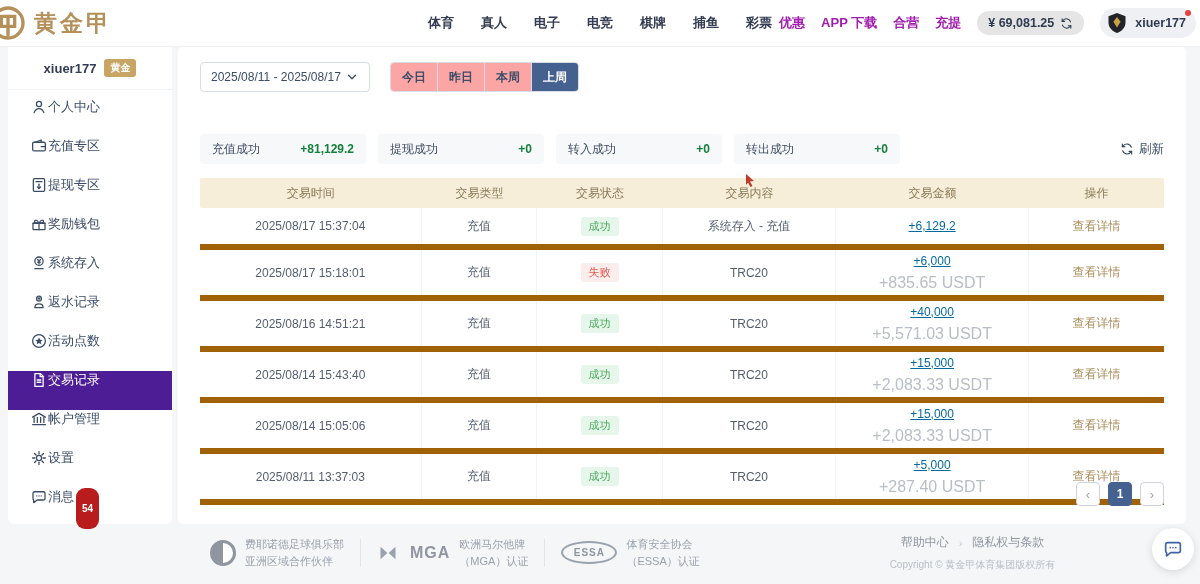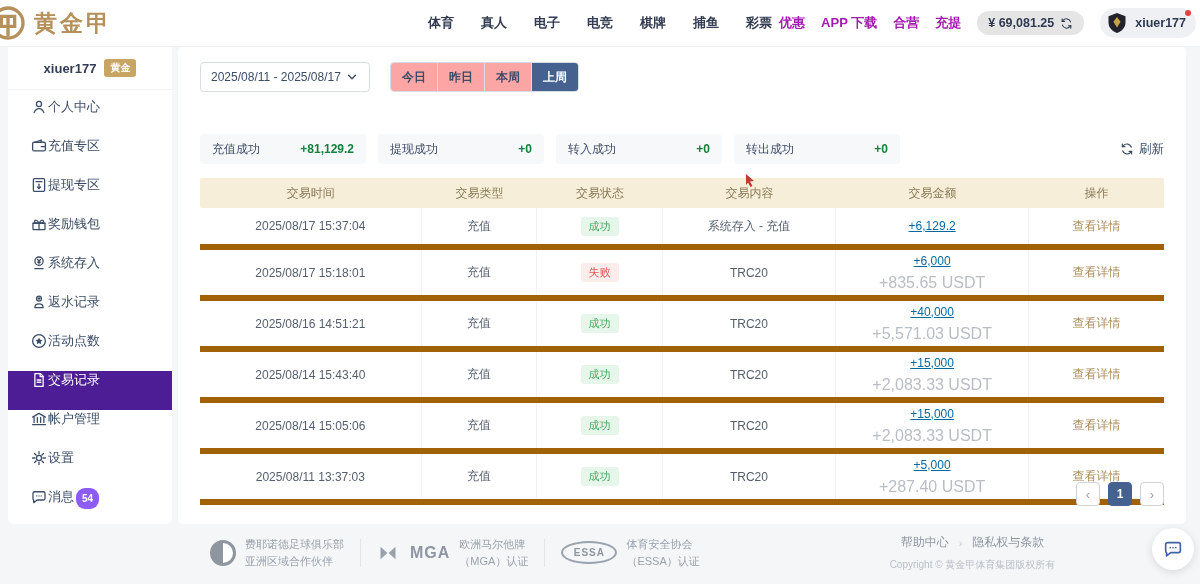--- a/index.html
+++ b/index.html
@@ -40,8 +40,8 @@
   .side-item .icon{color:#3b4c66;}
   .side-item.selected{background:#4c1d95;color:#fff;}
   .side-item.selected .icon{color:#fff;}
-  .side-badge{background:#8b5cf6;color:#fff;font-size:10px;font-weight:bold;border-radius:9px;
-    padding:5px 6px;margin-left:2px;}
+  .side-badge{background:#b91c1c;color:#fff;font-size:10px;font-weight:bold;border-radius:9px;
+    padding:15px 6px;margin-left:2px;}
   
   .main-card{position:absolute;left:178px;top:46px;width:1008px;height:478px;background:#fff;border-radius:6px;}
   .date-box{position:absolute;left:22px;top:16px;width:170px;height:30px;border:1px solid #d8dce4;

